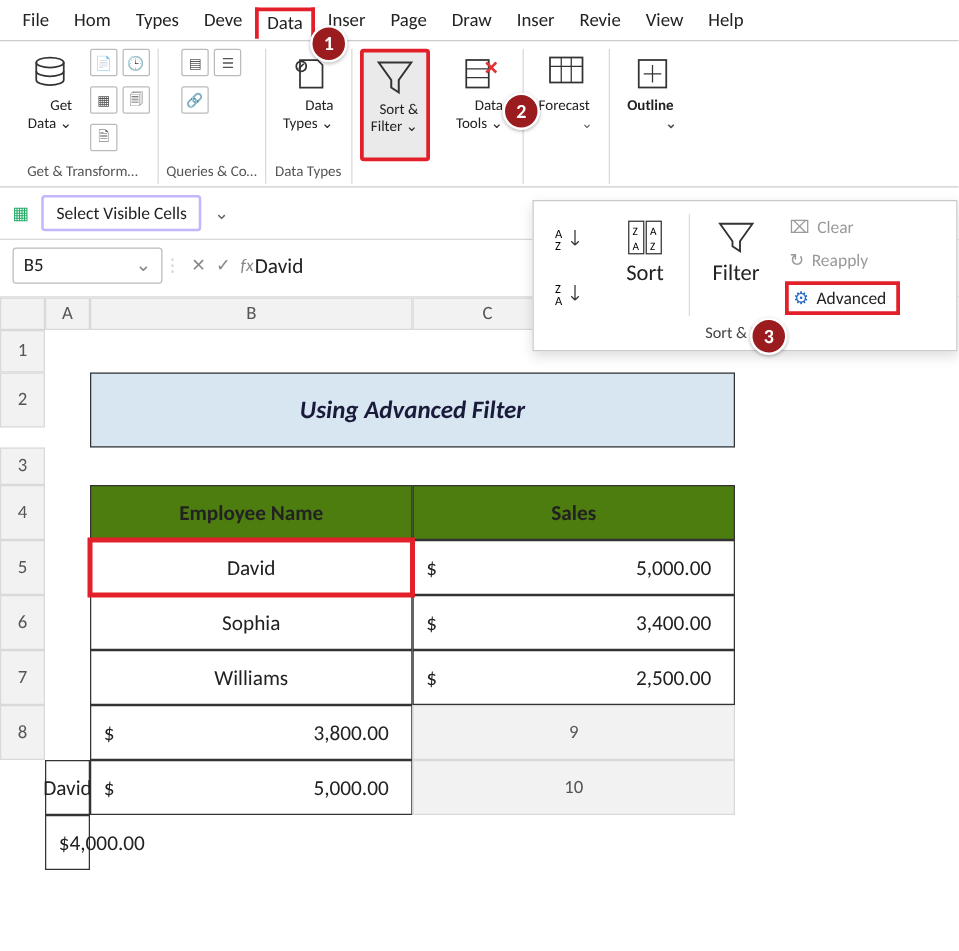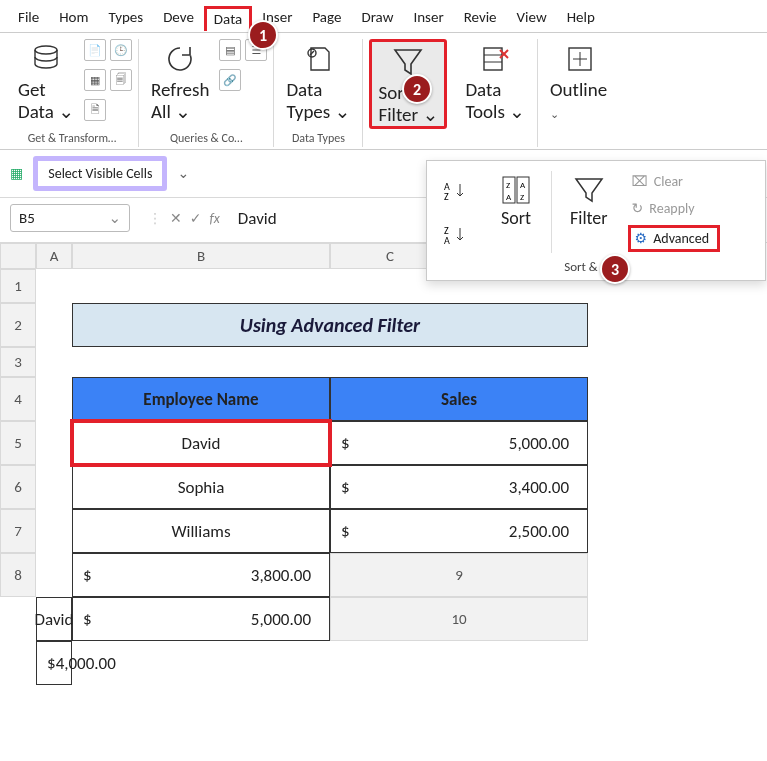--- a/index.html
+++ b/index.html
@@ -78,7 +78,7 @@
     display: flex; align-items: center; justify-content: center;
     margin-bottom: 2px;
   }
-  .big-btn .lbl { font-size: 19px; text-align: left; line-height: 1.15; }
+  .big-btn .lbl { font-size: 12px; text-align: right; line-height: 1.15; }
   .drop-arrow::after { content: " \A ⌄"; white-space: pre; font-size: 11px; color:#555;}
   .small-icons {
     display: grid;

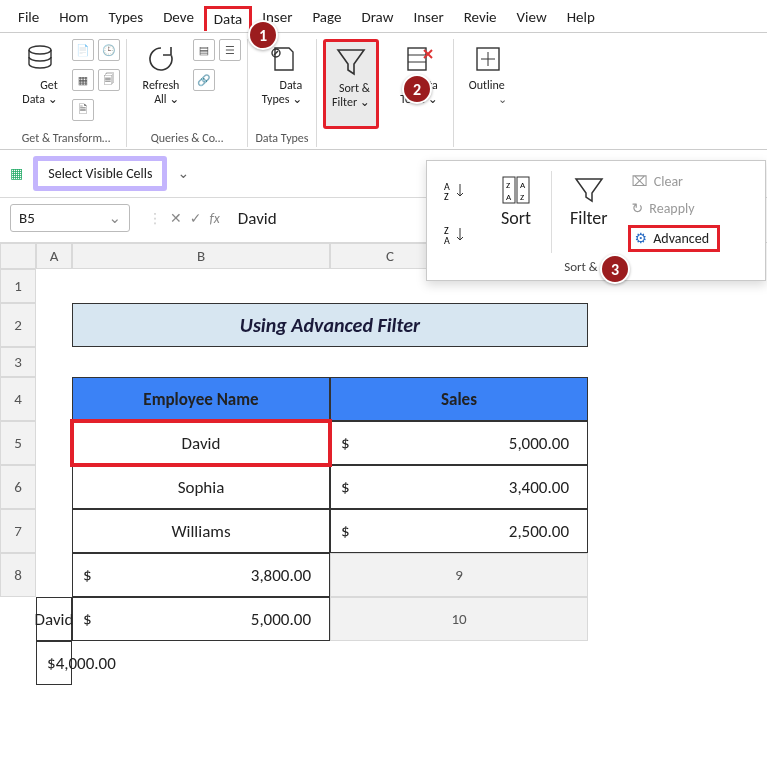--- a/index.html
+++ b/index.html
@@ -264,15 +264,6 @@
 
   <div class="ribbon-group">
     <div class="group-body">
-      <div class="big-btn">
-        <div class="icon32">
-          <svg width="34" height="34" viewBox="0 0 34 34">
-              <path d="M17 6a11 11 0 1 0 10.4 7.5" fill="none" stroke="#333" stroke-width="1.6"></path>
-              <path d="M27 5v8h-8" fill="none" stroke="#333" stroke-width="1.6"></path>
-            </svg>
-        </div>
-        <div class="lbl"><span>Refresh<br>All</span> ⌄</div>
-      </div>
       <div class="small-icons">
         <div class="si">▤</div>
         <div class="si">☰</div>

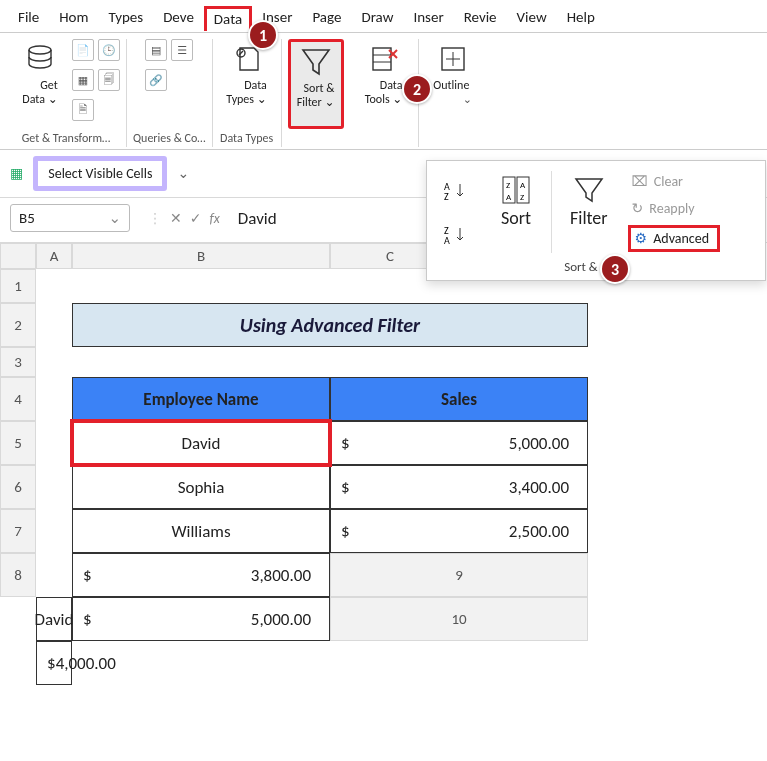--- a/index.html
+++ b/index.html
@@ -321,6 +321,22 @@
     <div class="group-label">&nbsp;</div>
   </div>
 
+  <div class="ribbon-group">
+    <div class="group-body">
+      <div class="big-btn">
+        <div class="icon32">
+          <svg width="34" height="34" viewBox="0 0 34 34">
+              <rect x="4" y="4" width="26" height="20" fill="none" stroke="#333" stroke-width="1.4"></rect>
+              <line x1="4" y1="11" x2="30" y2="11" stroke="#333"></line>
+              <line x1="13" y1="4" x2="13" y2="24" stroke="#333"></line>
+              <line x1="21" y1="4" x2="21" y2="24" stroke="#333"></line>
+            </svg>
+        </div>
+        <div class="lbl drop-arrow">Forecast</div>
+      </div>
+    </div>
+    <div class="group-label">&nbsp;</div>
+  </div>
 
   <div class="ribbon-group">
     <div class="group-body">

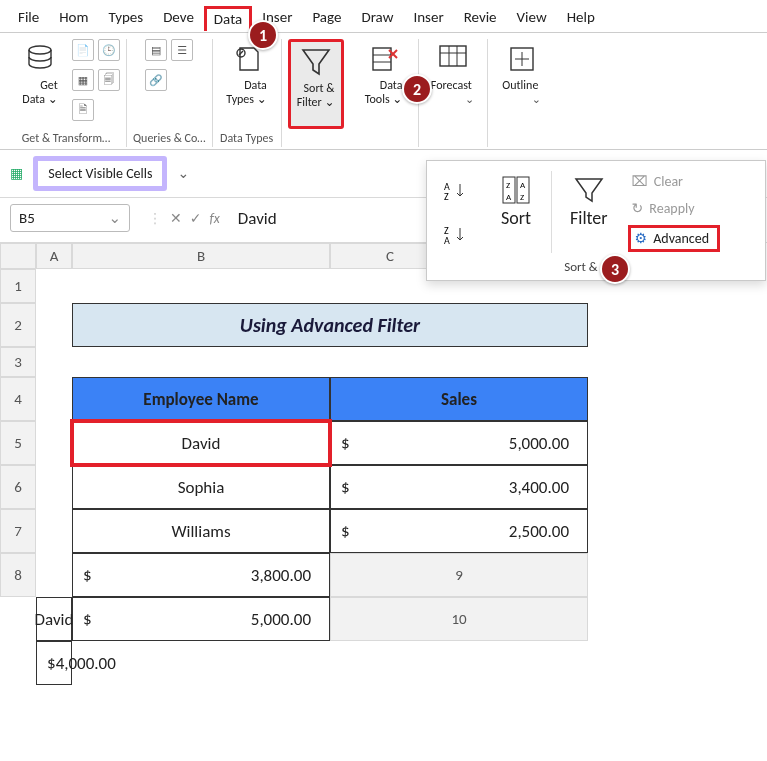--- a/index.html
+++ b/index.html
@@ -49,7 +49,7 @@
     flex-direction: column;
     align-items: center;
   }
-  .ribbon-group:last-child { border-right: none; }
+  .ribbon-group:last-child { border-right: none; font-weight: bold; }
   .group-label {
     font-size: 12px;
     color: #555;

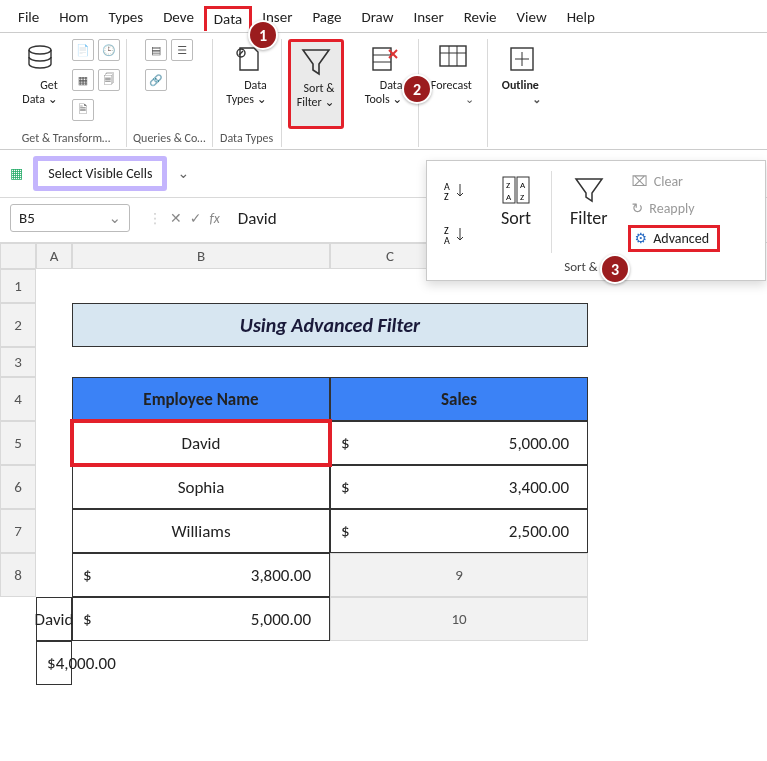--- a/index.html
+++ b/index.html
@@ -106,7 +106,7 @@
   }
   .qat .selvis {
     display:flex;align-items:flex-end;gap:6px;
-    border:5px solid #c4b5fd;border-radius:3px;
+    border:2px solid #c4b5fd;border-radius:3px;
     padding:4px 10px;font-size:14px;
   }
   .qat .qdrop { color:#666; }

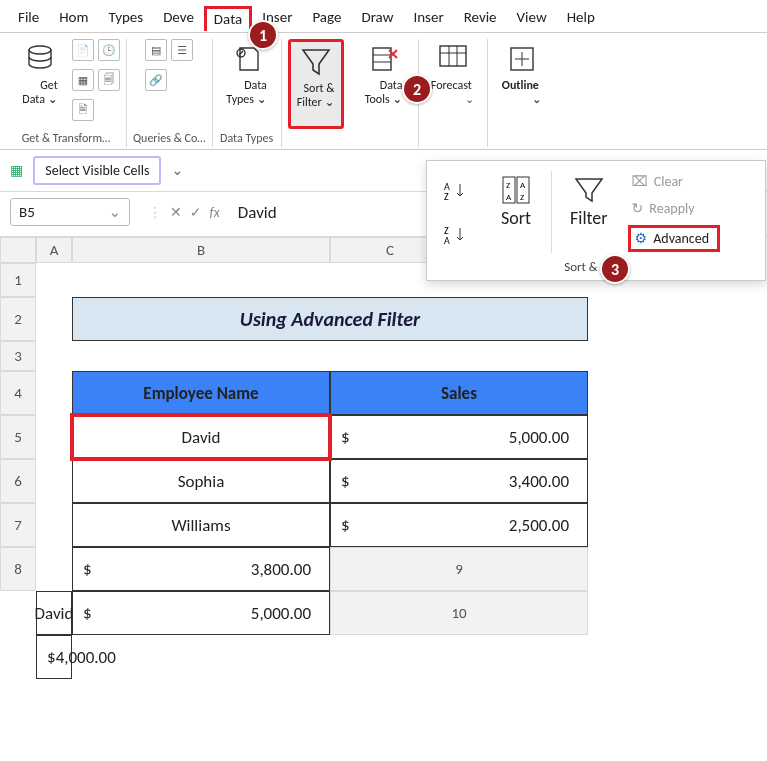--- a/index.html
+++ b/index.html
@@ -113,7 +113,7 @@
 
   
   .formrow {
-    display:flex;align-items:center;gap:18px;
+    display:flex;align-items:center;gap:1px;
     padding:6px 10px 10px 10px;
     border-bottom:1px solid #d9d9d9;
   }

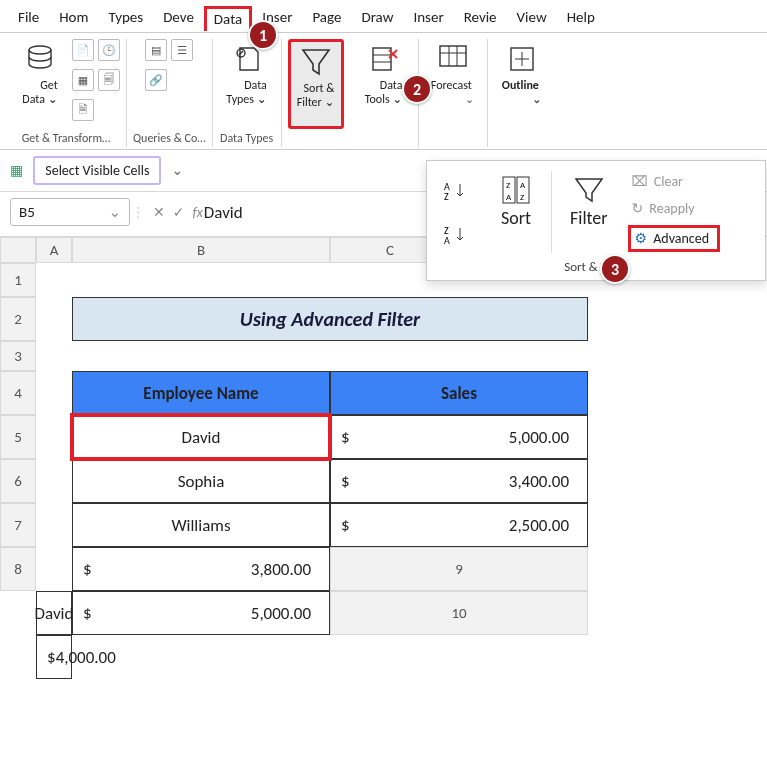--- a/index.html
+++ b/index.html
@@ -175,7 +175,7 @@
     grid-column: 3 / span 2;
     background:#d7e6f1;
     border:1px solid #333;
-    height:44px;
+    height:60px;
     display:flex;align-items:center;justify-content:center;
     font-size:20px;font-weight:bold;font-style:italic;color:#1a1a3a;
   }

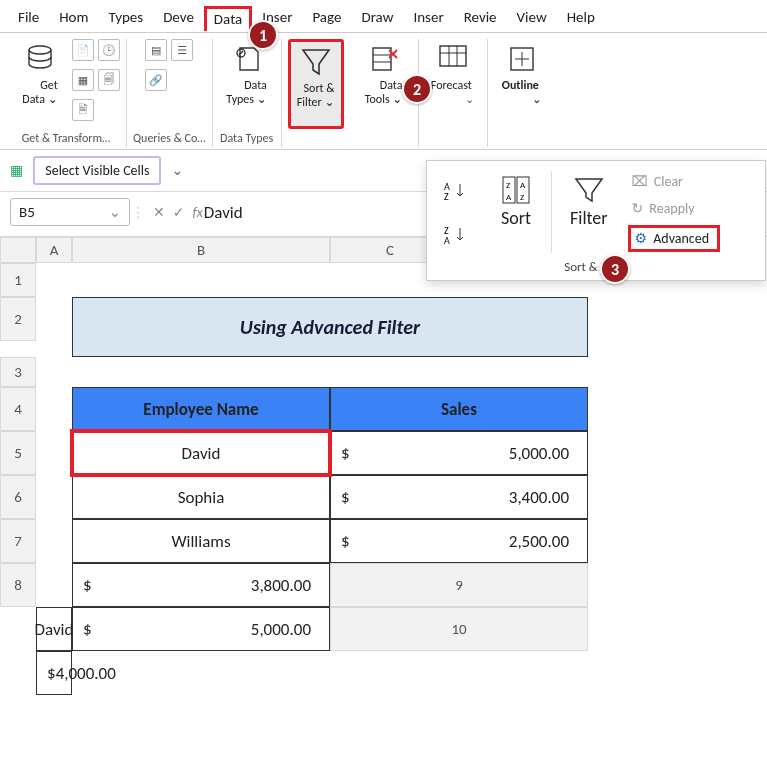--- a/index.html
+++ b/index.html
@@ -180,7 +180,7 @@
     font-size:20px;font-weight:bold;font-style:italic;color:#1a1a3a;
   }
   .tbl-head {
-    background:#3b82f6;
+    background:#4d7c0f;
     border:1px solid #333;
     height:44px;font-weight:bold;font-size:17px;
     display:flex;align-items:center;justify-content:center;

